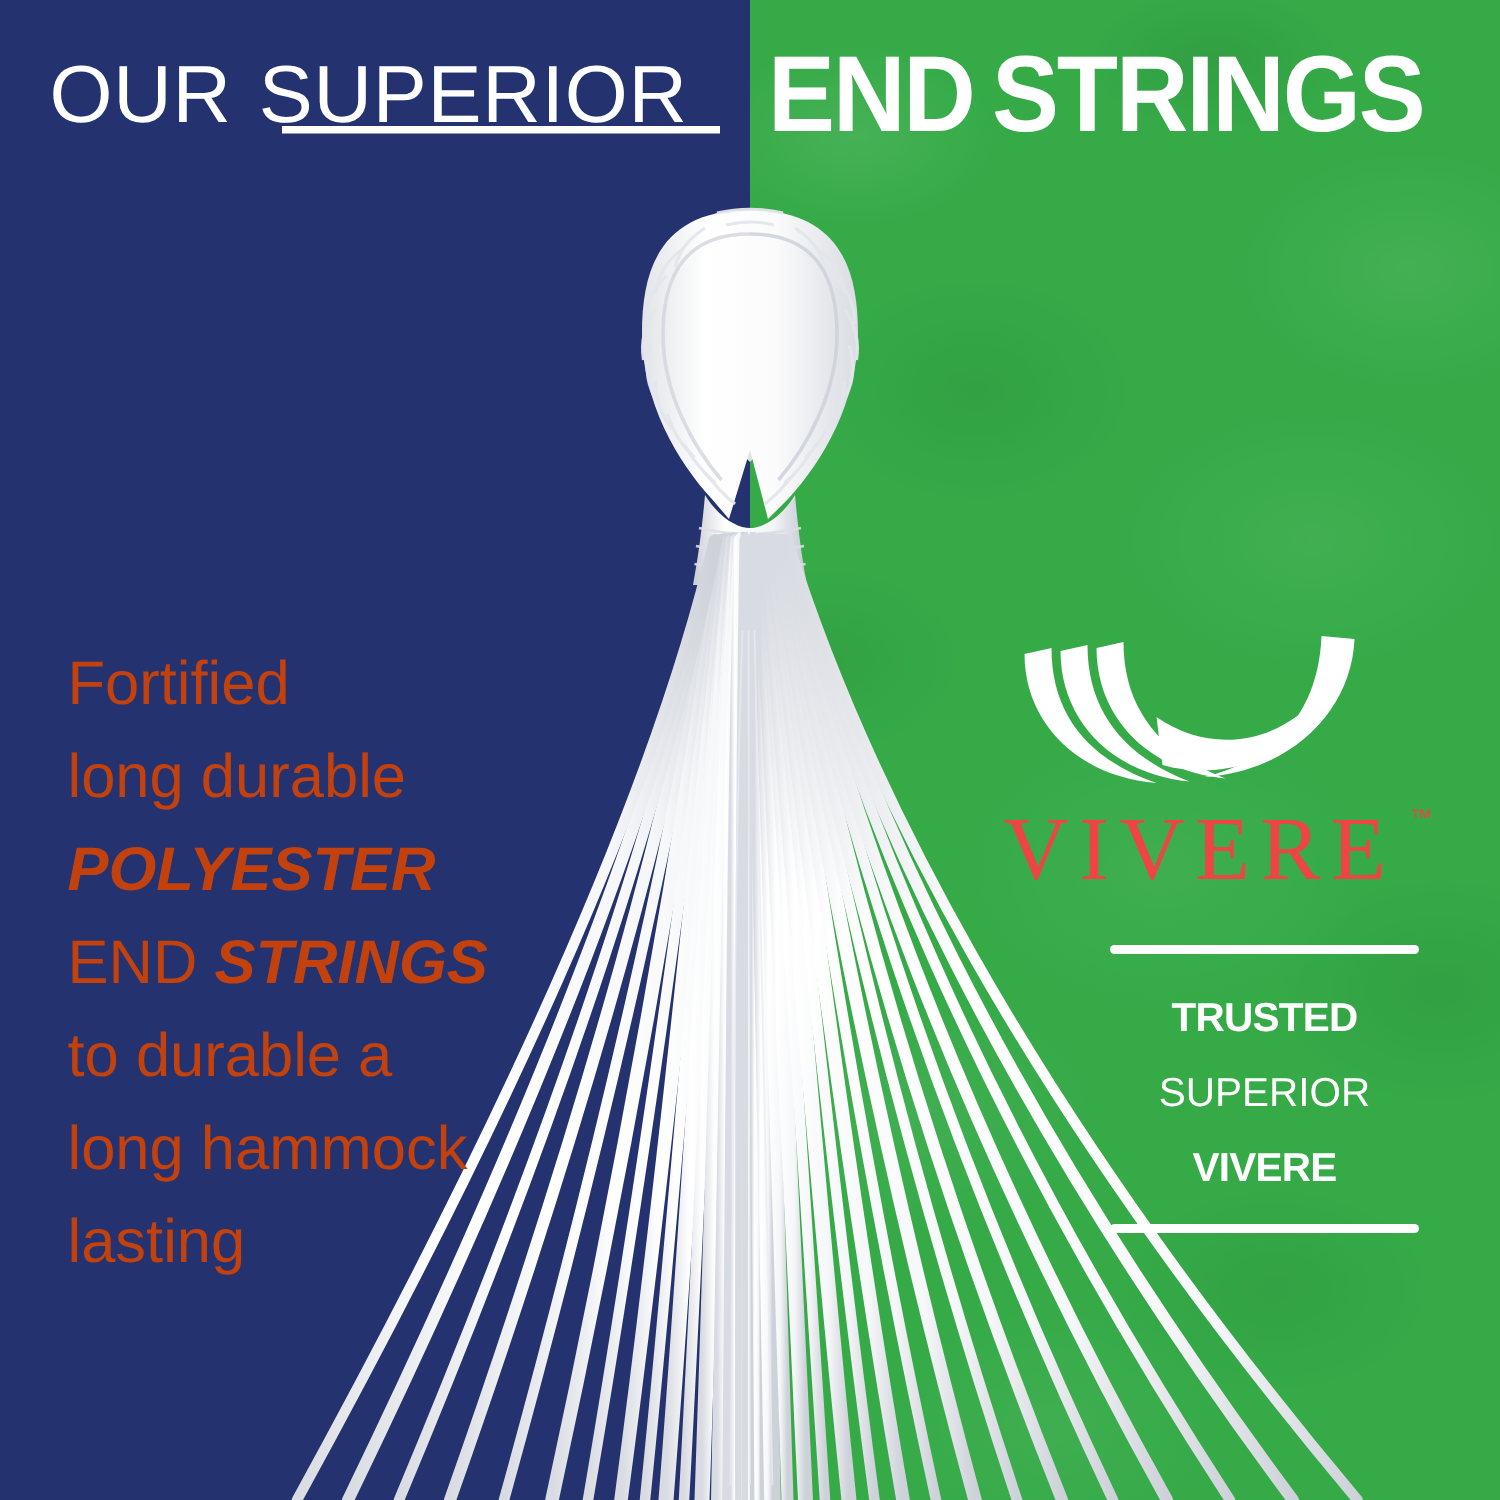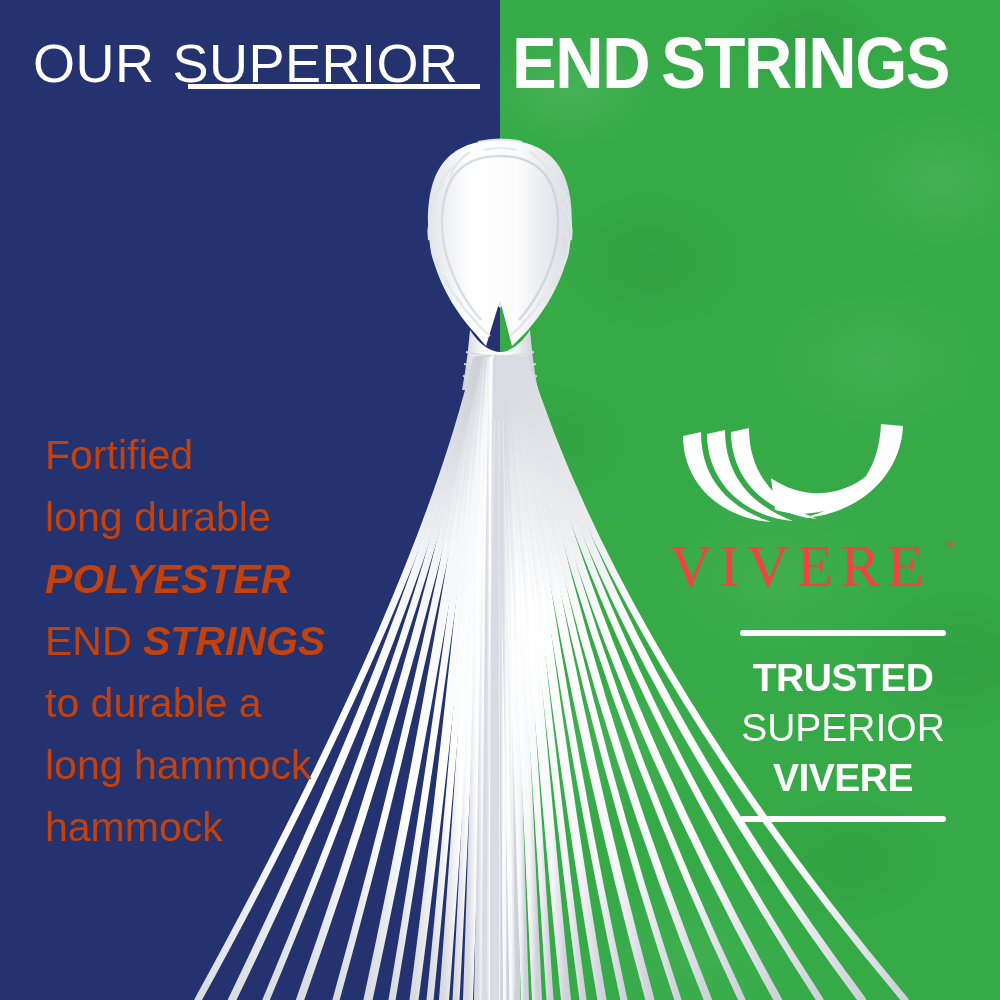--- a/index.html
+++ b/index.html
@@ -167,7 +167,7 @@
   #tsq-lines { padding: 17px 0 13px; }
   .tsq-line {
     display: block;
-    font-size: 39px;
+    font-size: 27px;
     line-height: 50px;
     white-space: nowrap;
   }

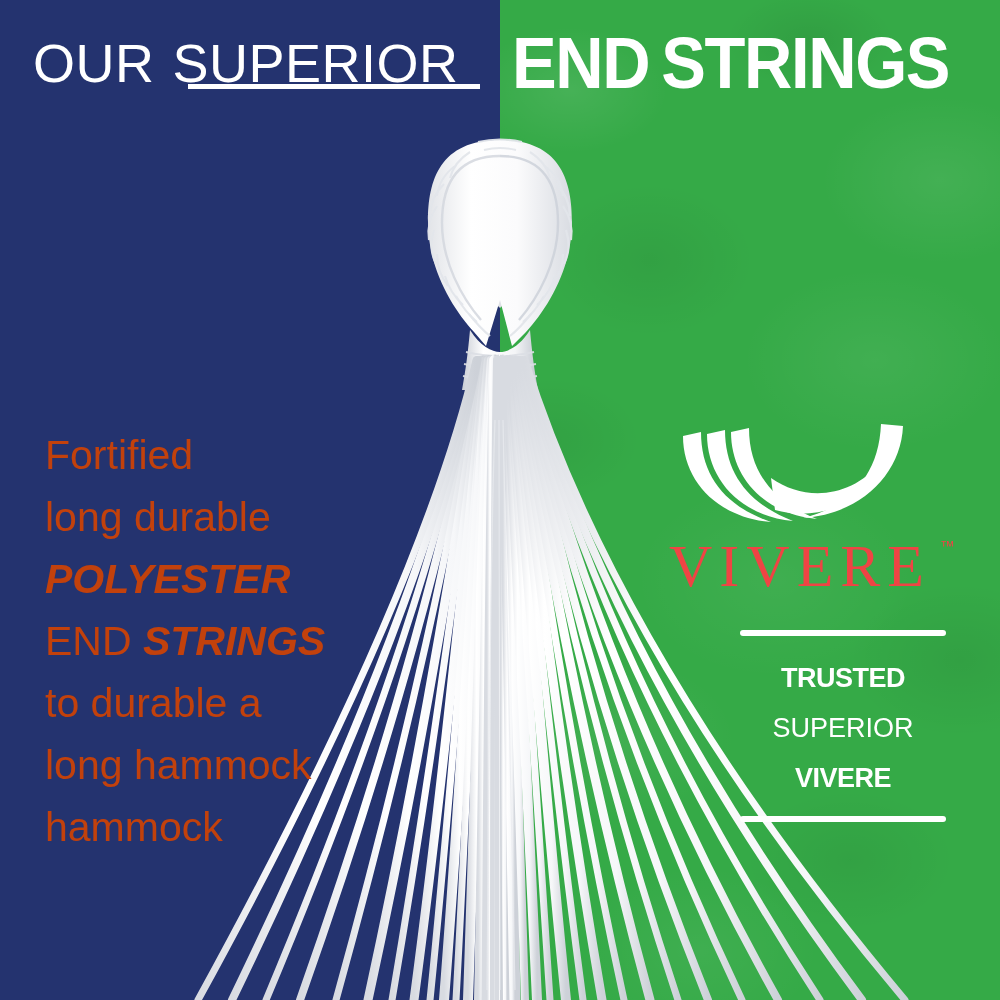--- a/index.html
+++ b/index.html
@@ -348,7 +348,7 @@
     <span class="ln"><span>END </span><span class="b">STRINGS</span></span>
     <span class="ln"><span>to durable a</span></span>
     <span class="ln"><span>long hammock</span></span>
-    <span class="ln"><span>hammock</span></span>
+    <span class="ln"><span>lasting</span></span>
   </div>
 
   <div id="logo-block">

